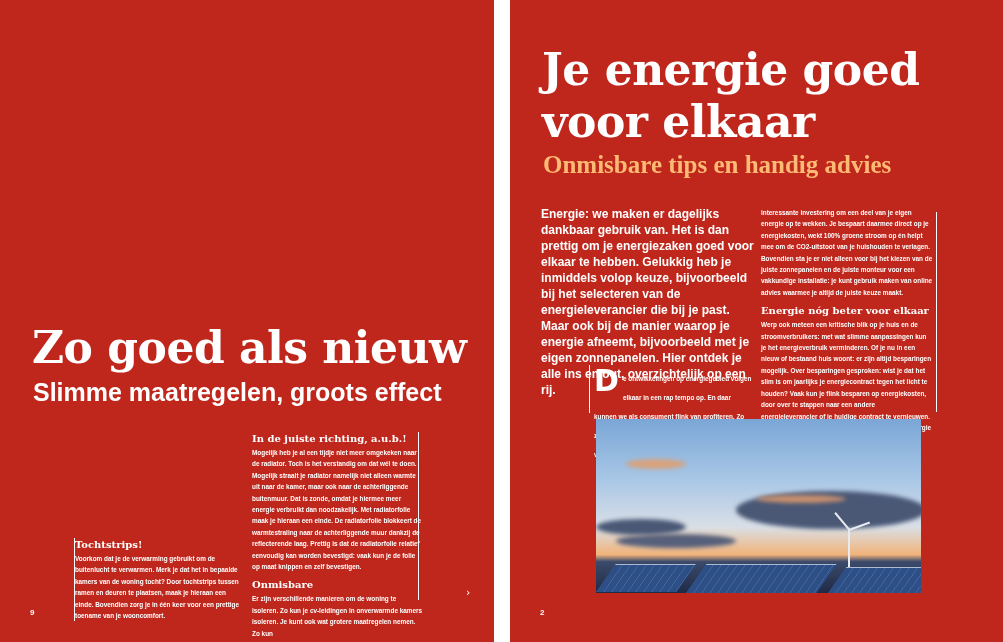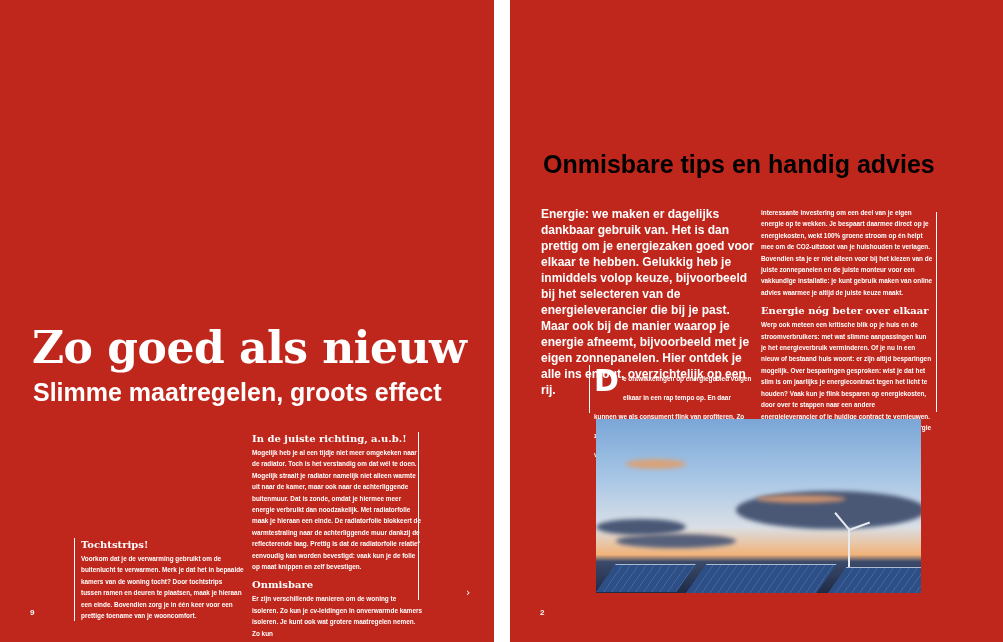--- a/index.html
+++ b/index.html
@@ -86,6 +86,10 @@
 <div class="gutter"></div>
 
 <div class="page page-right">
+  <h1 class="title-right">
+    <span>Je energie goed</span><br>
+    <span>voor elkaar</span>
+  </h1>
   <h2 class="subtitle-right">Onmisbare tips en handig advies</h2>
 
   <p class="intro-right">Energie: we maken er dagelijks dankbaar gebruik van. Het is dan prettig om je energiezaken goed voor elkaar te hebben. Gelukkig heb je inmiddels volop keuze, bijvoorbeeld bij het selecteren van de energieleverancier die bij je past. Maar ook bij de manier waarop je energie afneemt, bijvoorbeeld met je eigen zonnepanelen. Hier ontdek je alle ins en out, overzichtelijk op een rij.</p>

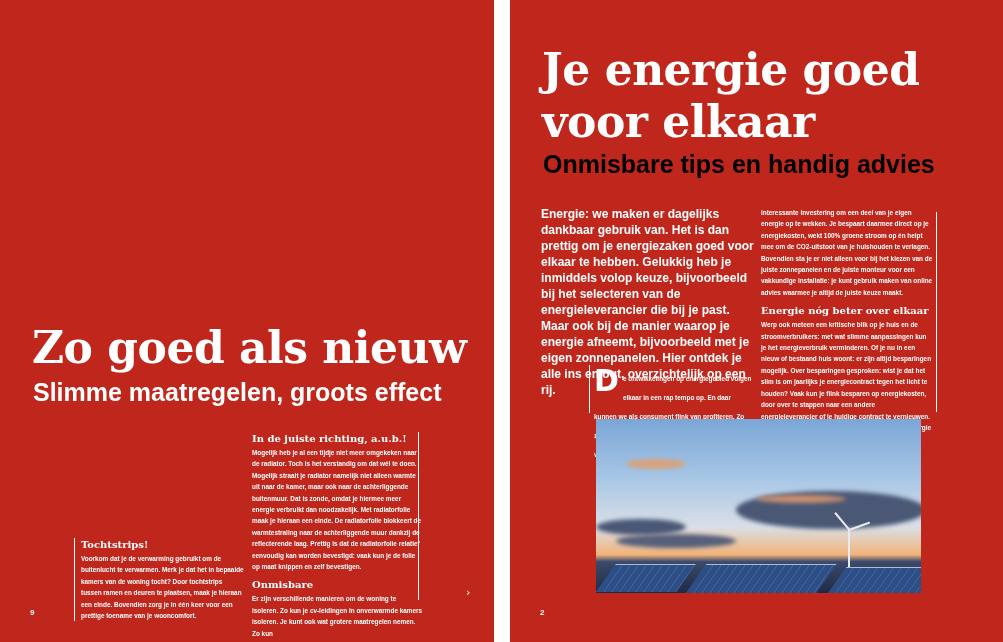--- a/index.html
+++ b/index.html
@@ -41,7 +41,7 @@
 
   
   .title-right { position: absolute; left: 32px; top: 44px; font-family: "DejaVu Serif", serif; font-weight: bold; font-size: 44px; color: #ffffff; line-height: 52px; letter-spacing: -0.5px; }
-  .subtitle-right { position: absolute; left: 33px; top: 152px; font-family: Liberation Sans, sans-serif; font-size: 25px; color: #000000; line-height: 1; }
+  .subtitle-right { position: absolute; left: 33px; top: 152px; font-family: Liberation Serif, serif; font-size: 25px; color: #fdba74; line-height: 1; }
   .intro-right { position: absolute; left: 31px; top: 206px; width: 215px; font-family: "Liberation Sans", sans-serif; font-size: 12px; line-height: 16px; color: #ffffff; font-weight: bold; }
   .col-right { position: absolute; left: 251px; top: 207px; width: 172px; color: #fff; }
   .vline-right { position: absolute; left: 426px; top: 212px; width: 1px; height: 200px; background: #fff; }

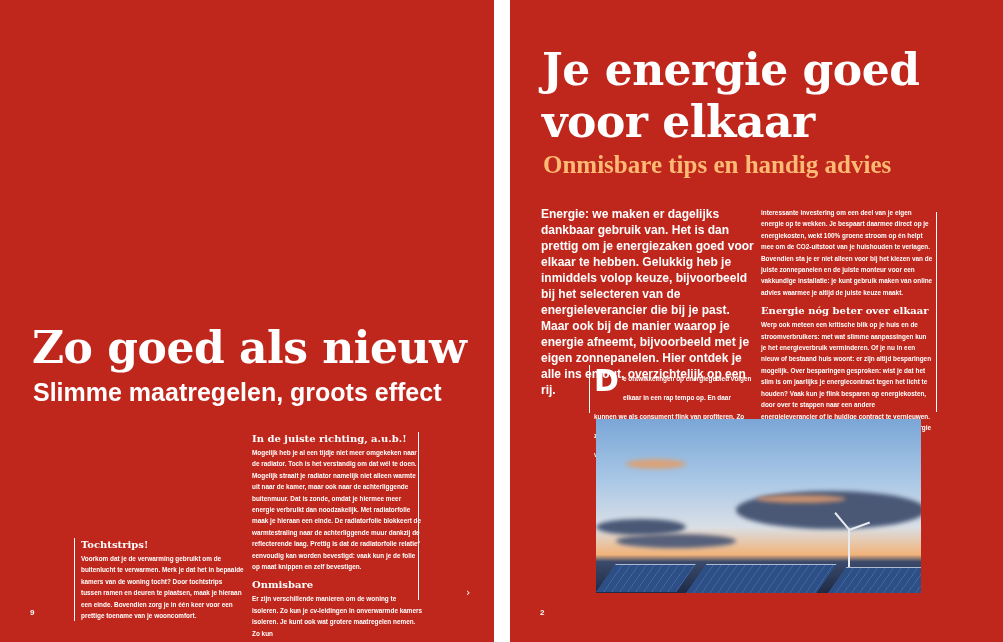--- a/index.html
+++ b/index.html
@@ -96,7 +96,7 @@
 
   <div class="col-right">
     <div class="small">interessante investering om een deel van je eigen energie op te wekken. Je bespaart daarmee direct op je energiekosten, wekt 100% groene stroom op én helpt mee om de CO2-uitstoot van je huishouden te verlagen. Bovendien sta je er niet alleen voor bij het kiezen van de juiste zonnepanelen en de juiste monteur voor een vakkundige installatie: je kunt gebruik maken van online advies waarmee je altijd de juiste keuze maakt.</div>
-    <div class="h-sec mt">Energie nóg beter over elkaar</div>
+    <div class="h-sec mt">Energie nóg beter voor elkaar</div>
     <div class="small">Werp ook meteen een kritische blik op je huis en de stroomverbruikers: met wat slimme aanpassingen kun je het energieverbruik verminderen. Of je nu in een nieuw of bestaand huis woont: er zijn altijd besparingen mogelijk. Over besparingen gesproken: wist je dat het slim is om jaarlijks je energiecontract tegen het licht te houden? Vaak kun je flink besparen op energiekosten, door over te stappen naar een andere energieleverancier of je huidige contract te vernieuwen. Kortom: er zijn nu meer kansen dan ooit waar je energie van krijgt!</div>
   </div>
   <div class="vline-right"></div>

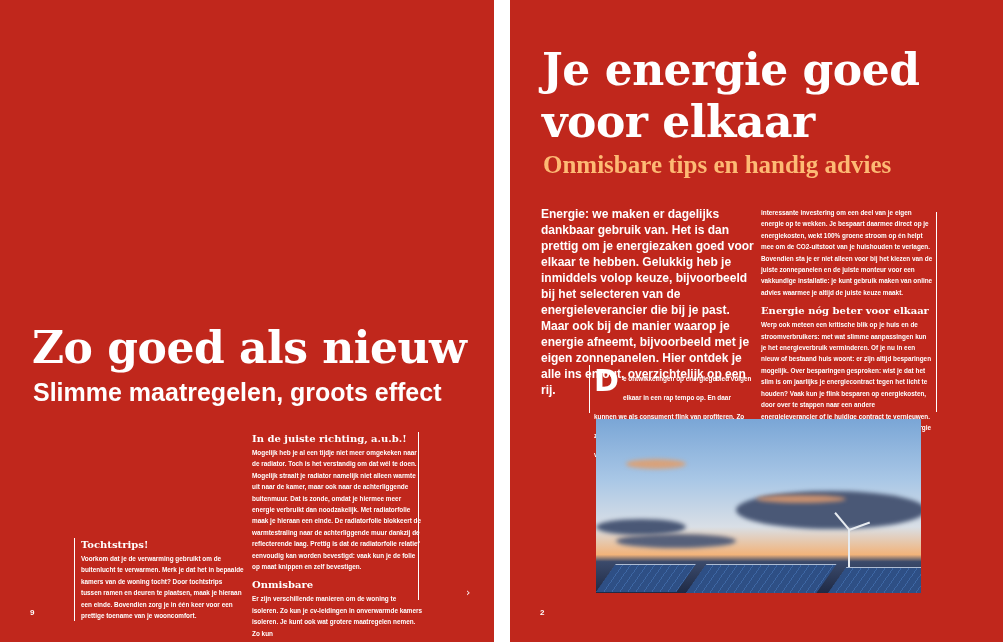--- a/index.html
+++ b/index.html
@@ -28,7 +28,7 @@
 
   .intro-left { position: absolute; left: 32px; top: 432px; width: 215px; font-family: "Liberation Sans", sans-serif; font-size: 11.3px; line-height: 16px; color: #ffffff; font-weight: bold; }
 
-  .box-tocht { position: absolute; left: 74px; top: 538px; width: 170px; border-left: 1px solid #ffffff; padding-left: 6px; color: #fff; }
+  .box-tocht { position: absolute; left: 74px; top: 538px; width: 170px; border-left: 1px solid #ffffff; padding-left: 0; color: #fff; }
   .col-mid-left { position: absolute; left: 252px; top: 432px; width: 172px; color: #fff; }
   .vline-left { position: absolute; left: 418px; top: 432px; width: 1px; height: 168px; background: #ffffff; }
 

